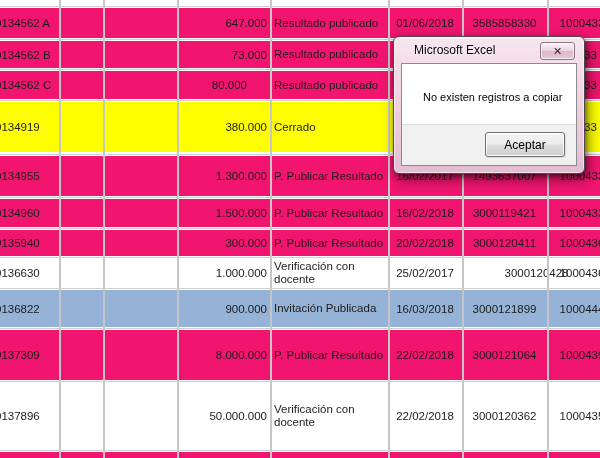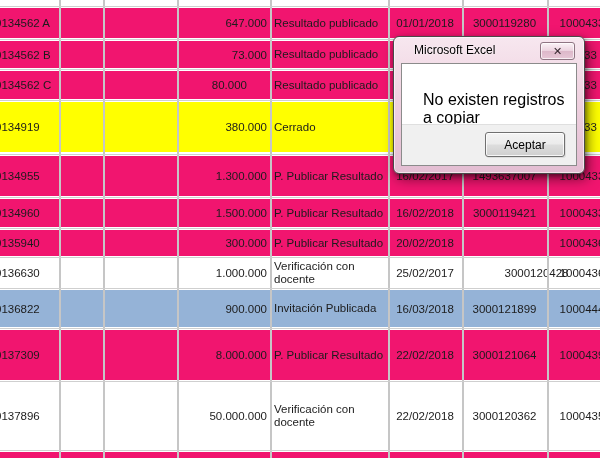--- a/index.html
+++ b/index.html
@@ -81,7 +81,7 @@
         <div class="cell c-empty" style="left: 103px; width: 74px;"></div>
         <div class="cell c-amount" style="left: 177px; width: 93px;">647.000</div>
         <div class="cell c-status" style="left: 270px; width: 118px;">Resultado publicado</div>
-        <div class="cell c-date" style="left: 388px; width: 74px;">01/01/2018</div>
+        <div class="cell c-date" style="left: 388px; width: 74px;">01/06/2018</div>
         <div class="cell c-doc" style="left: 462px; width: 85px;">3000119280</div>
         <div class="cell c-ref" style="left: 547px; width: 70px;">1000433</div>
       </div>

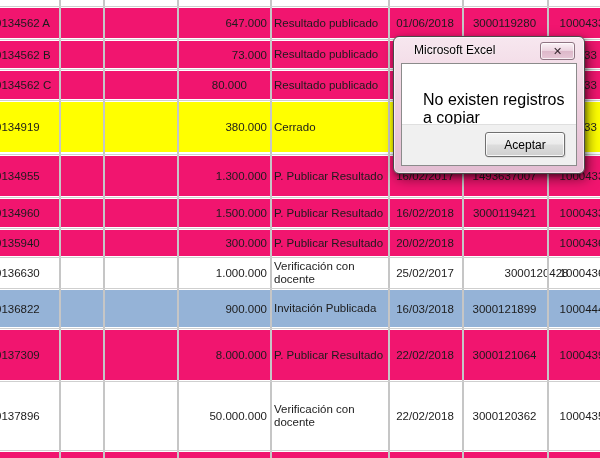--- a/index.html
+++ b/index.html
@@ -82,7 +82,7 @@
         <div class="cell c-amount" style="left: 177px; width: 93px;">647.000</div>
         <div class="cell c-status" style="left: 270px; width: 118px;">Resultado publicado</div>
         <div class="cell c-date" style="left: 388px; width: 74px;">01/06/2018</div>
-        <div class="cell c-doc" style="left: 462px; width: 85px;">3000119280</div>
+        <div class="cell c-doc" style="left: 462px; width: 85px;">3585858330</div>
         <div class="cell c-ref" style="left: 547px; width: 70px;">1000433</div>
       </div>
       <div class="row" style="top: 41px; height: 27px; background: rgb(241, 21, 111);">

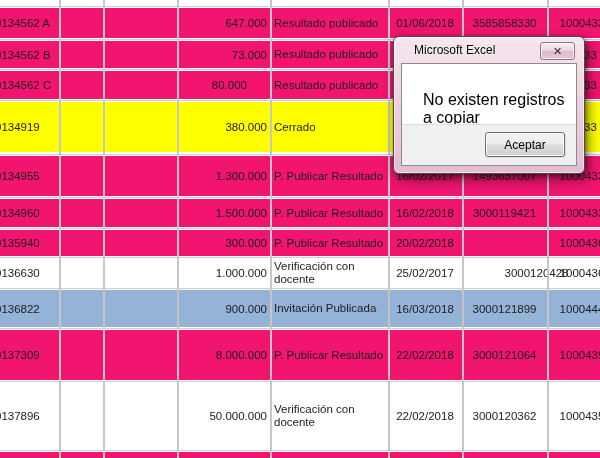--- a/index.html
+++ b/index.html
@@ -54,7 +54,7 @@
   }
   #dialog .msg{
     position:absolute;left:21px;top:27px;right:6px;
-    font-size:16px;color:#000;
+    font-size:11px;color:#000;
   }
   #dialog .footer{
     position:absolute;left:0;right:0;bottom:0;height:40px;

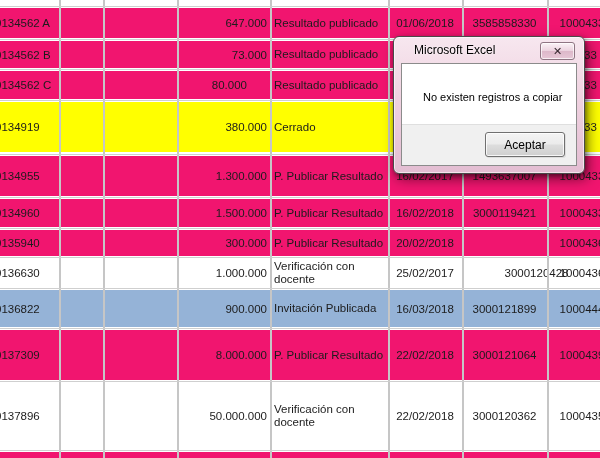--- a/index.html
+++ b/index.html
@@ -142,6 +142,7 @@
         <div class="cell c-amount" style="left: 177px; width: 93px;">300.000</div>
         <div class="cell c-status" style="left: 270px; width: 118px;">P. Publicar Resultado</div>
         <div class="cell c-date" style="left: 388px; width: 74px;">20/02/2018</div>
+        <div class="cell c-doc" style="left: 462px; width: 85px;">3000120411</div>
         <div class="cell c-ref" style="left: 547px; width: 70px;">1000436</div>
       </div>
       <div class="row" style="top: 259px; height: 28px; background: rgb(255, 255, 255);">

